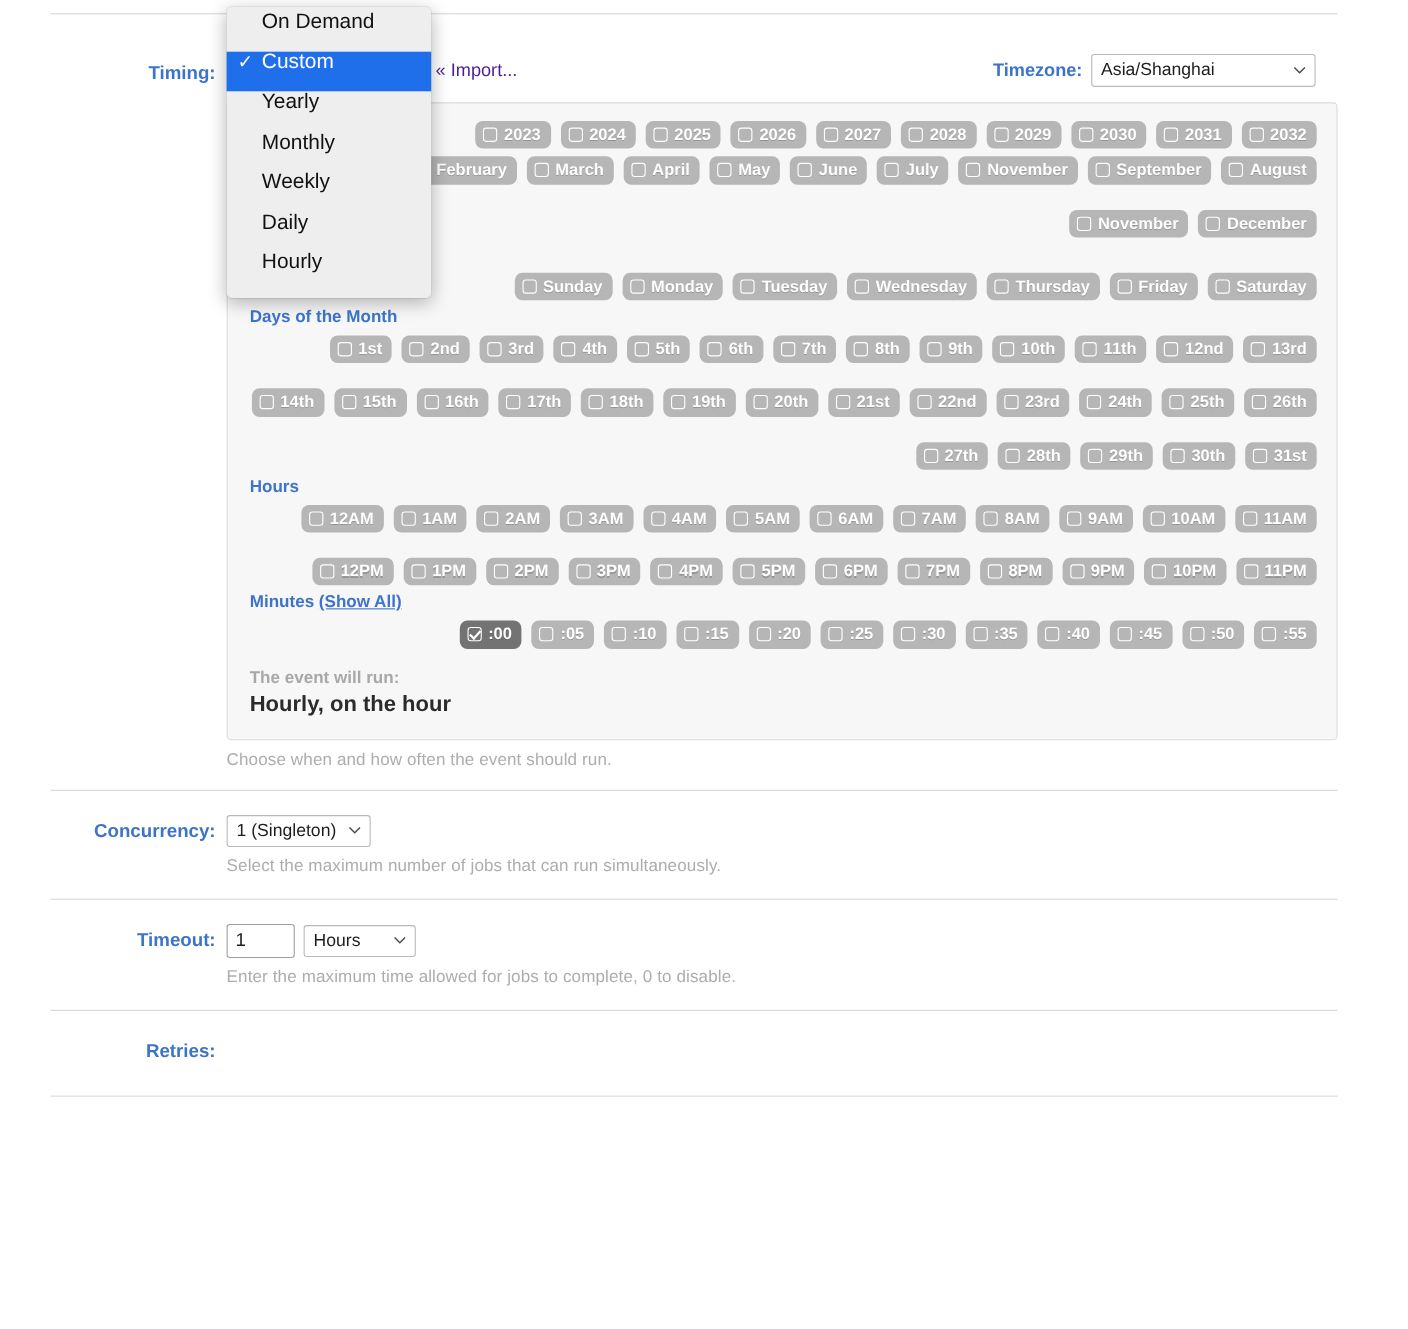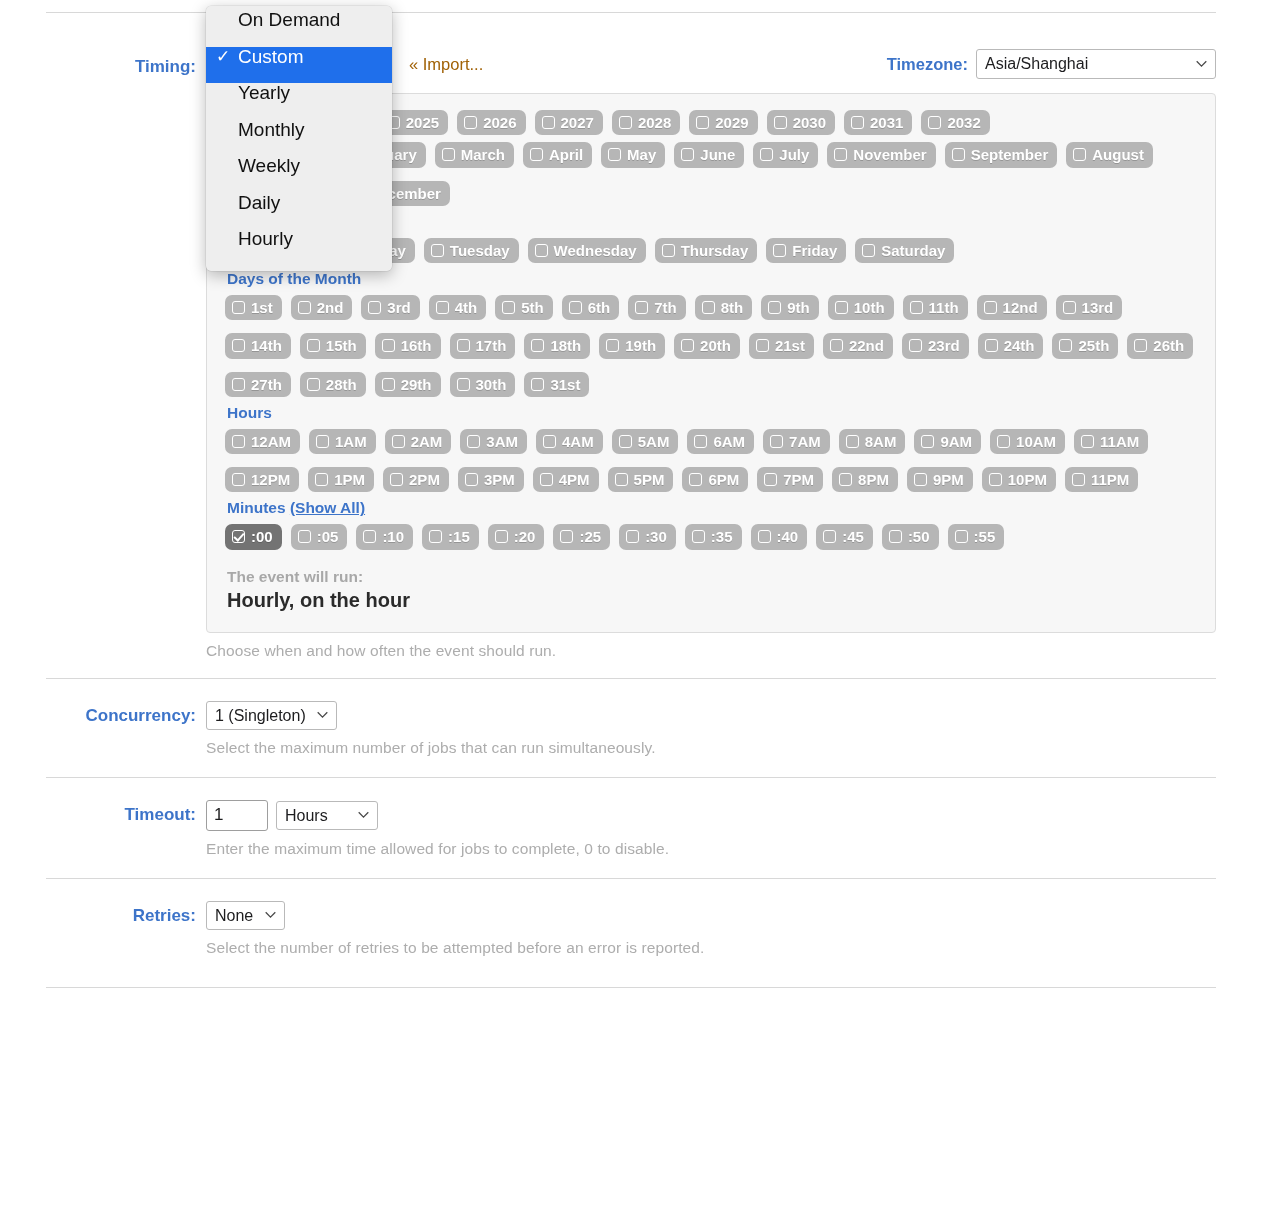--- a/index.html
+++ b/index.html
@@ -68,9 +68,9 @@
     flex: 0 0 186px;
   }
   .import-link {
-    color: #a16207;
+    color: #4c1d95;
     font-size: 16.5px;
-    margin-left: 17px;
+    margin-left: 4px;
     text-decoration: none;
     white-space: nowrap;
   }

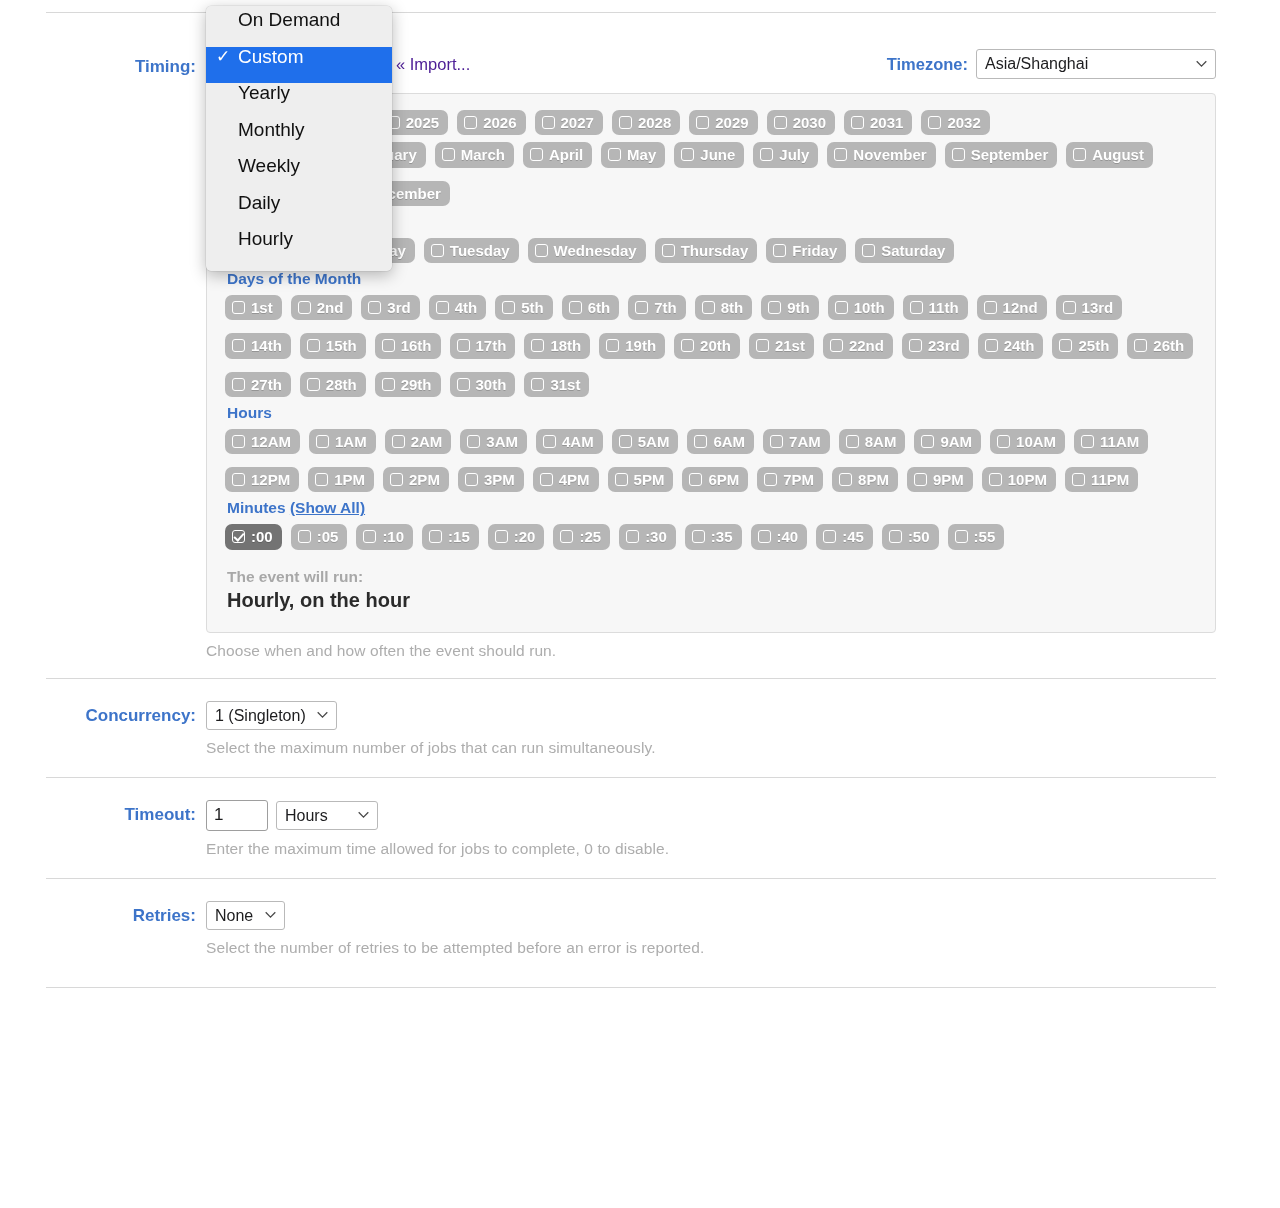--- a/index.html
+++ b/index.html
@@ -79,7 +79,7 @@
     display: flex;
     align-items: center;
     gap: 8px;
-    padding-right: 64px;
+    padding-right: 84px;
   }
   .tz-label {
     color: #3d74c9;

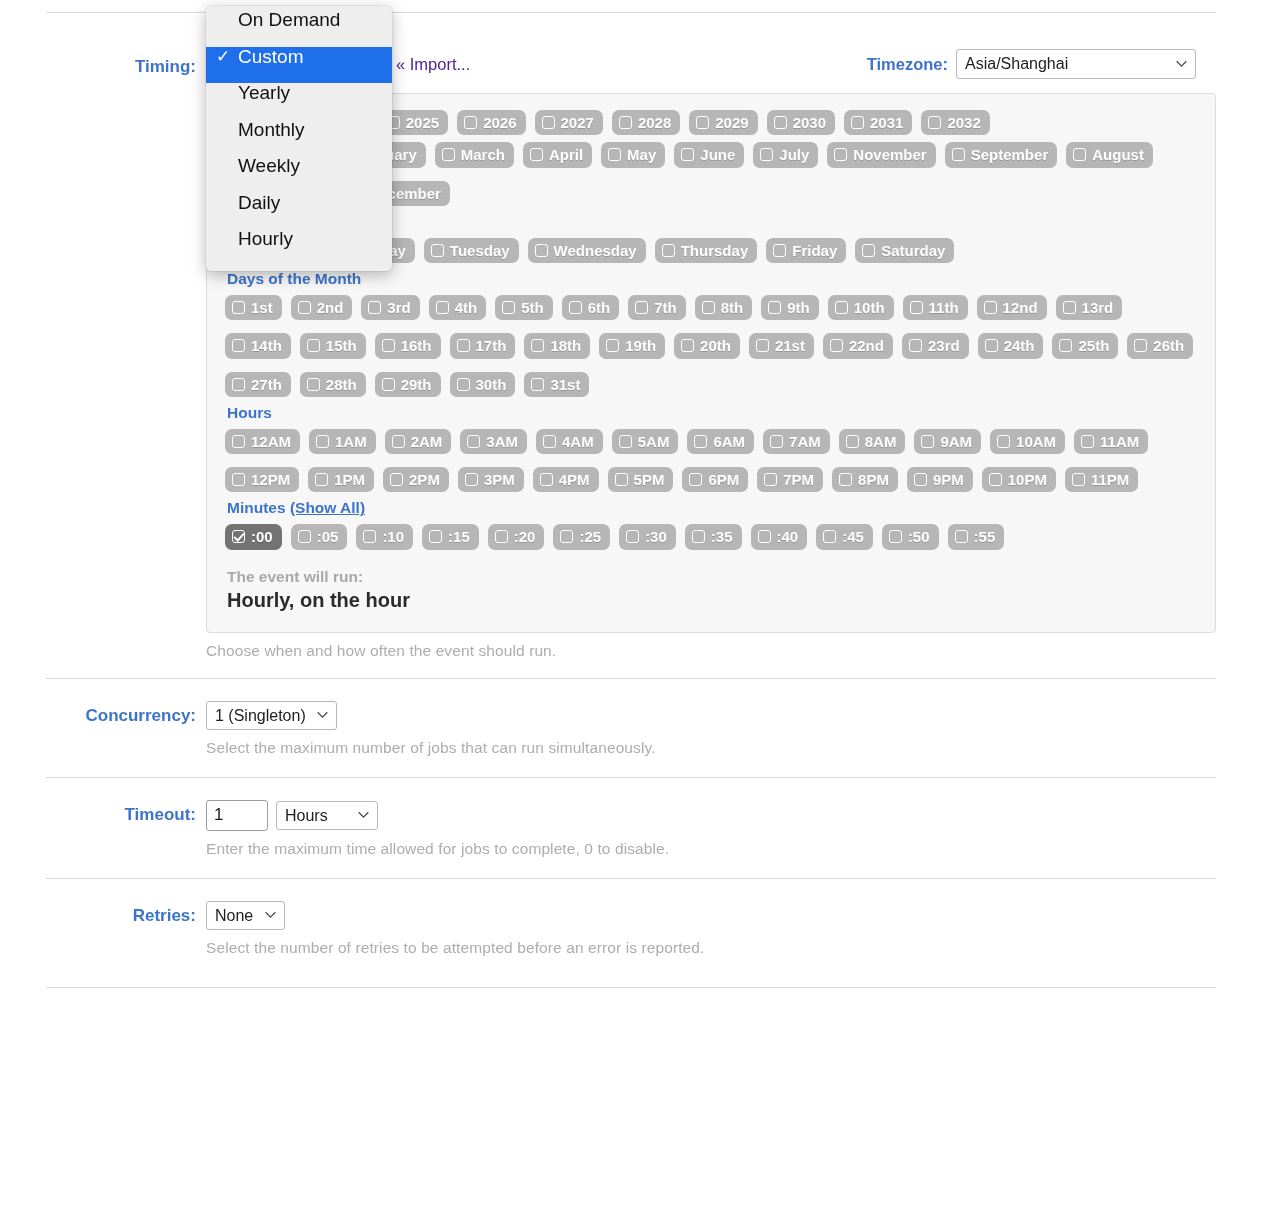--- a/index.html
+++ b/index.html
@@ -268,7 +268,7 @@
       <div class="tz-wrap">
         <span class="tz-label">Timezone:</span>
         <span class="select-shell">
-          <select class="native-select" style="width:240px;">
+          <select class="native-select" style="width:204px;">
             <option>Asia/Shanghai</option>
           </select>
           <span class="chev">

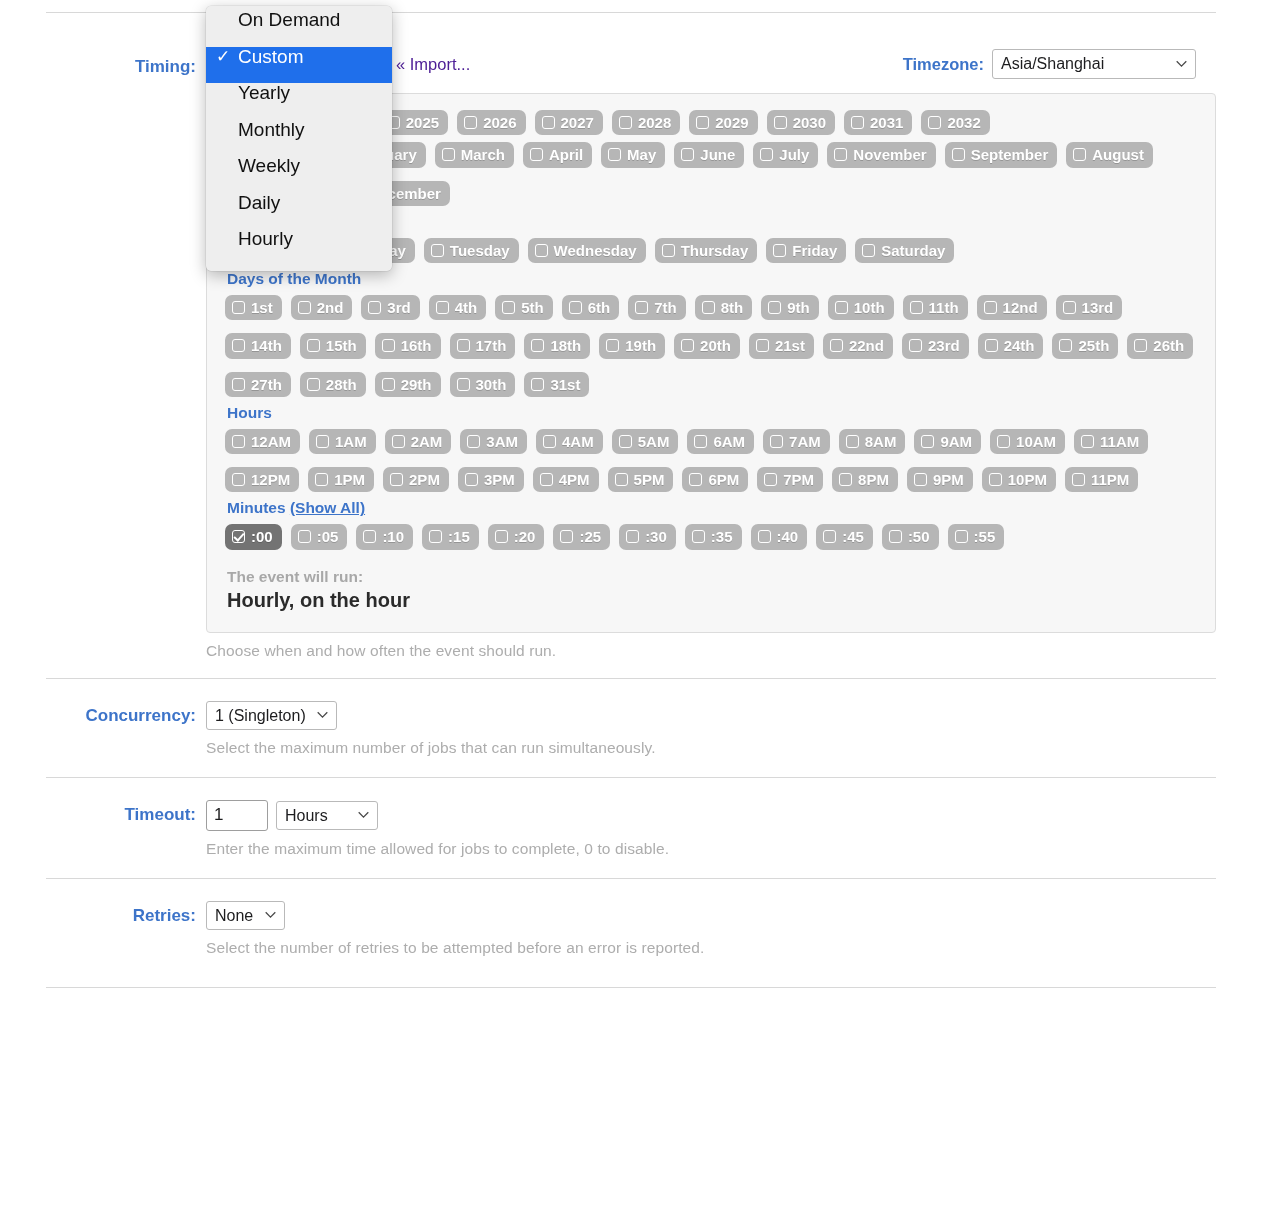--- a/index.html
+++ b/index.html
@@ -144,8 +144,9 @@
   .chip-row {
     display: flex;
     flex-wrap: wrap;
-    gap: 13px 9px;
+    gap: 23px 9px;
     margin-bottom: 7px;
+    justify-content: flex-end;
   }
   .chip {
     display: inline-flex;

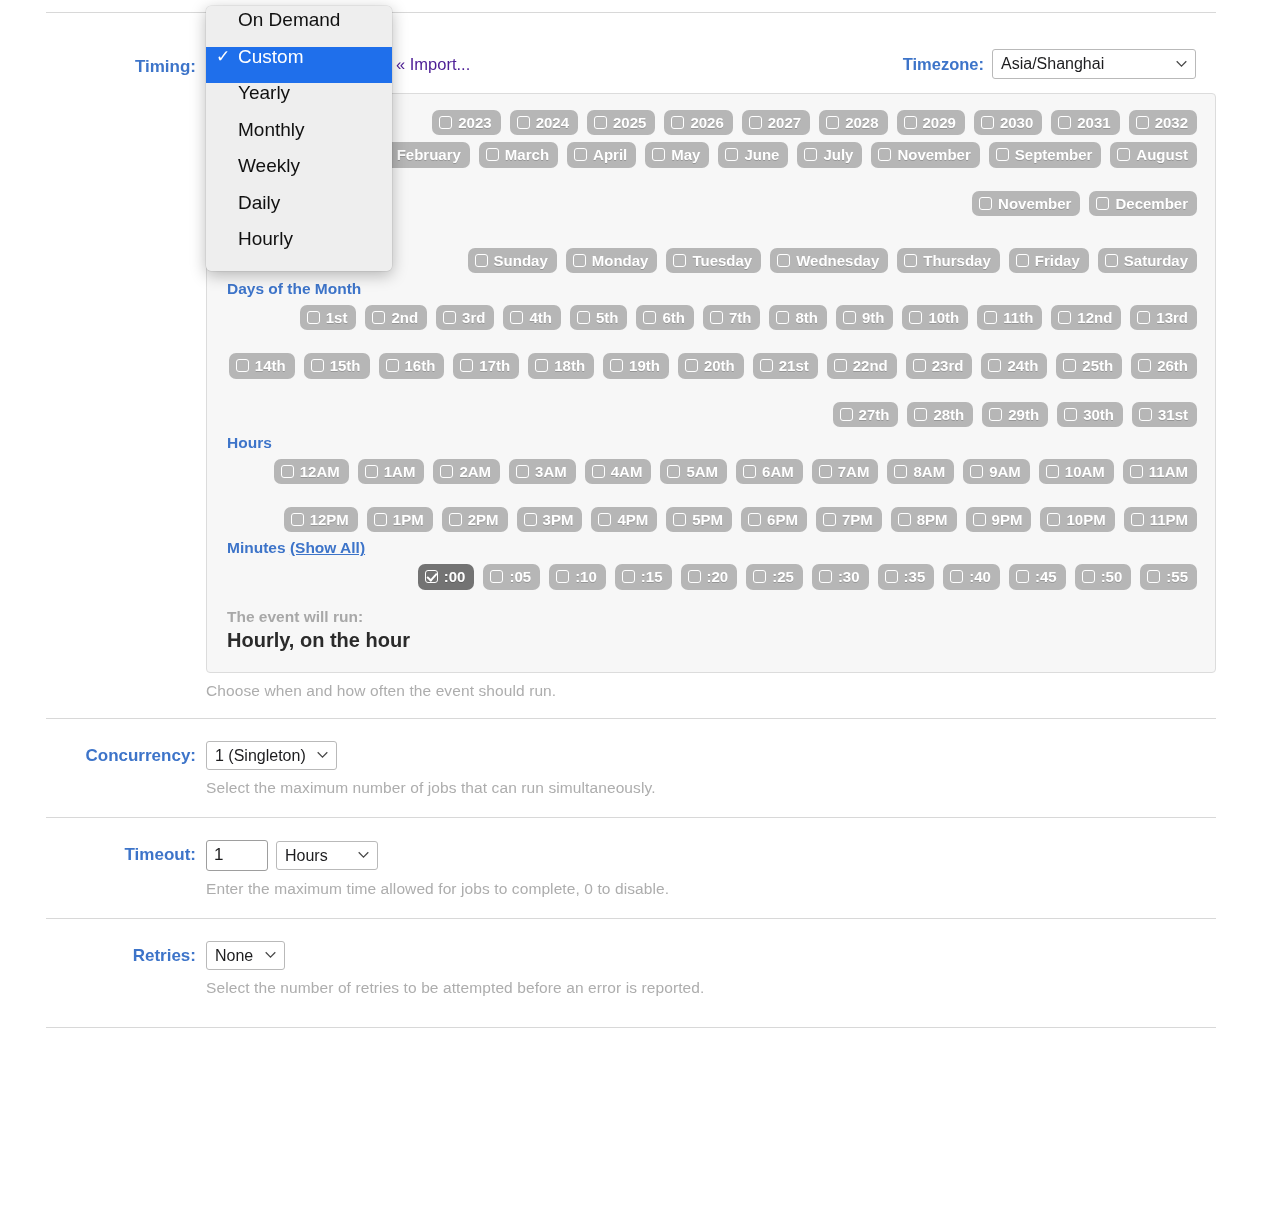--- a/index.html
+++ b/index.html
@@ -753,19 +753,6 @@
 
 <div class="form-row lower-row">
   <div class="row-label">Retries:</div>
-  <div class="row-body">
-    <span class="select-shell">
-      <select class="native-select">
-        <option>None</option>
-      </select>
-      <span class="chev">
-        <svg viewBox="0 0 11 7">
-            <path d="M0.7 0.8 L5.5 5.6 L10.3 0.8" fill="none" stroke="#4a4a4a" stroke-width="1.3"></path>
-          </svg>
-      </span>
-    </span>
-    <div class="help-text">Select the number of retries to be attempted before an error is reported.</div>
-  </div>
 </div>
 
 <div class="row-divider" style="margin-top:10px;"></div>

